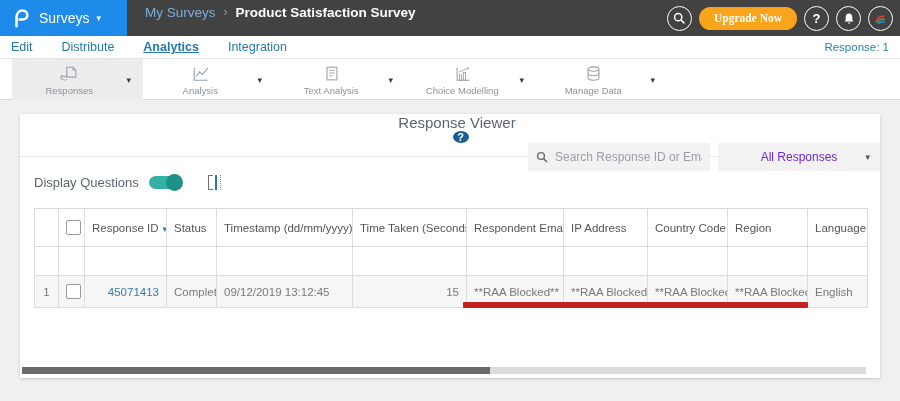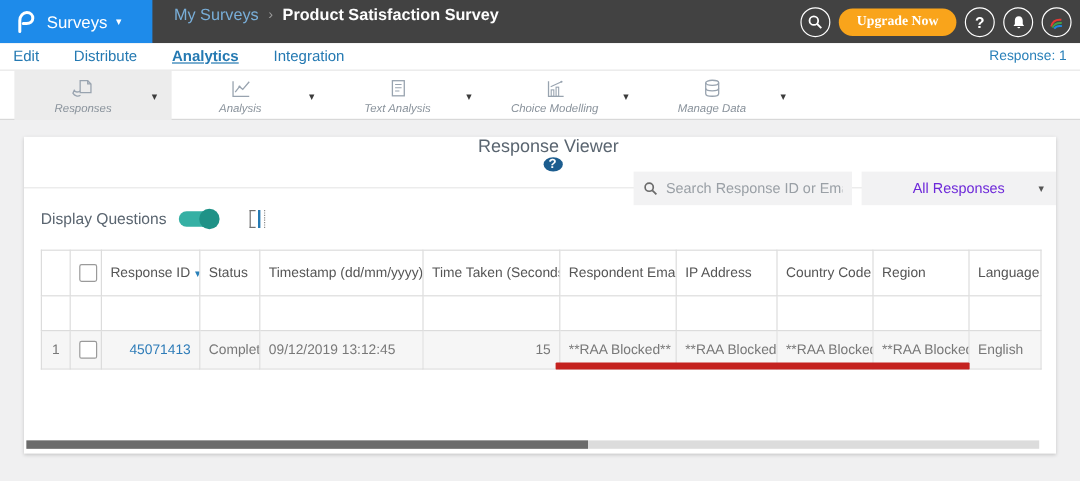--- a/index.html
+++ b/index.html
@@ -39,7 +39,7 @@
   .tool-item.active { background:#ececec; }
   .tool-btn { flex:1; display:flex; flex-direction:column; align-items:center; justify-content:center; height:100%; padding-top:2px; }
   .tool-btn svg { width:21px; height:18px; }
-  .tool-label { font-size:9.5px; color:#8a939c; margin-top:2px; white-space:nowrap;font-style:italic; }
+  .tool-label { font-size:9.5px; color:#8a939c; margin-top:2px; white-space:nowrap; }
   .tool-caret { font-size:9px; color:#3c3c3c; padding-right:12px; }
 
   

